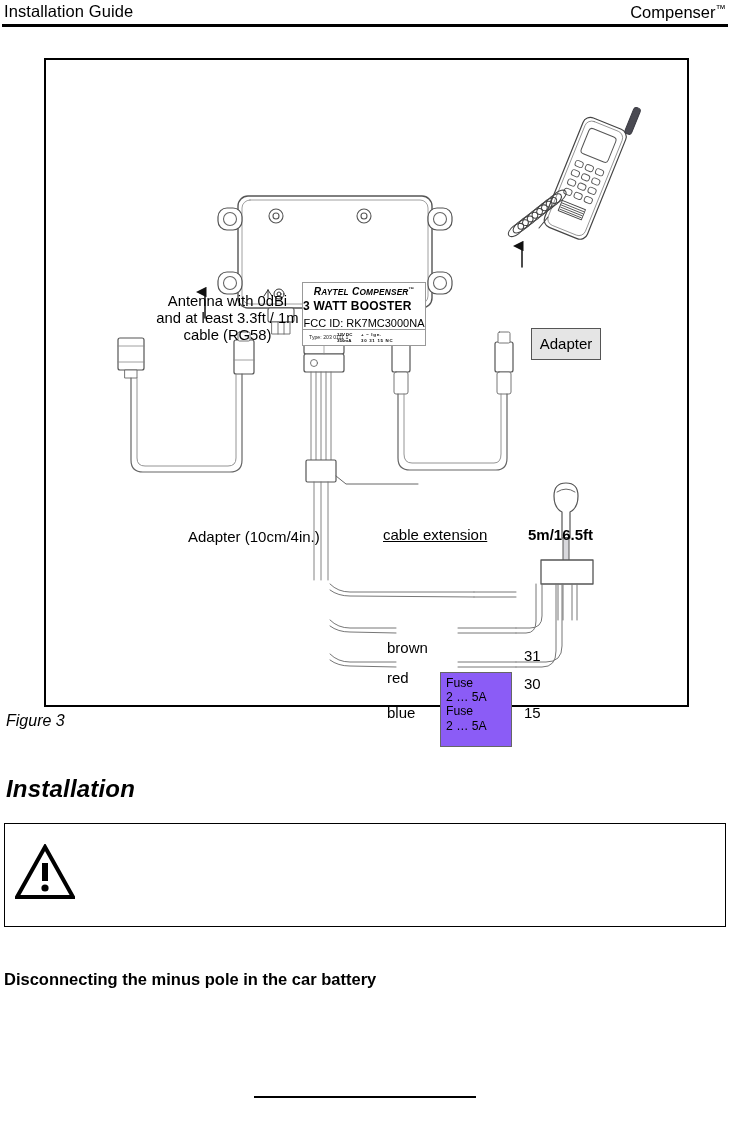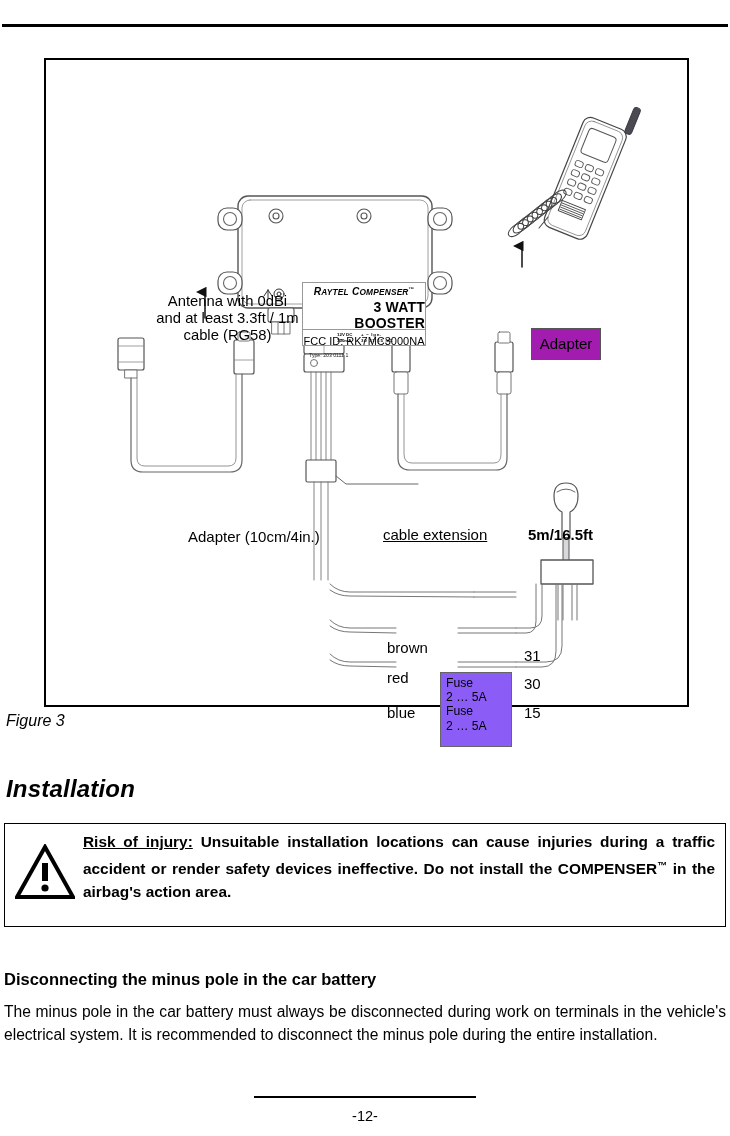--- a/index.html
+++ b/index.html
@@ -263,6 +263,10 @@
 
 <div class="page">
 
+  <div class="header">
+    <div class="header-left">Installation Guide</div>
+    <div class="header-right"><span>Compenser</span><span class="tm">™</span></div>
+  </div>
   <div class="header-rule"></div>
 
   <div class="figure-box">

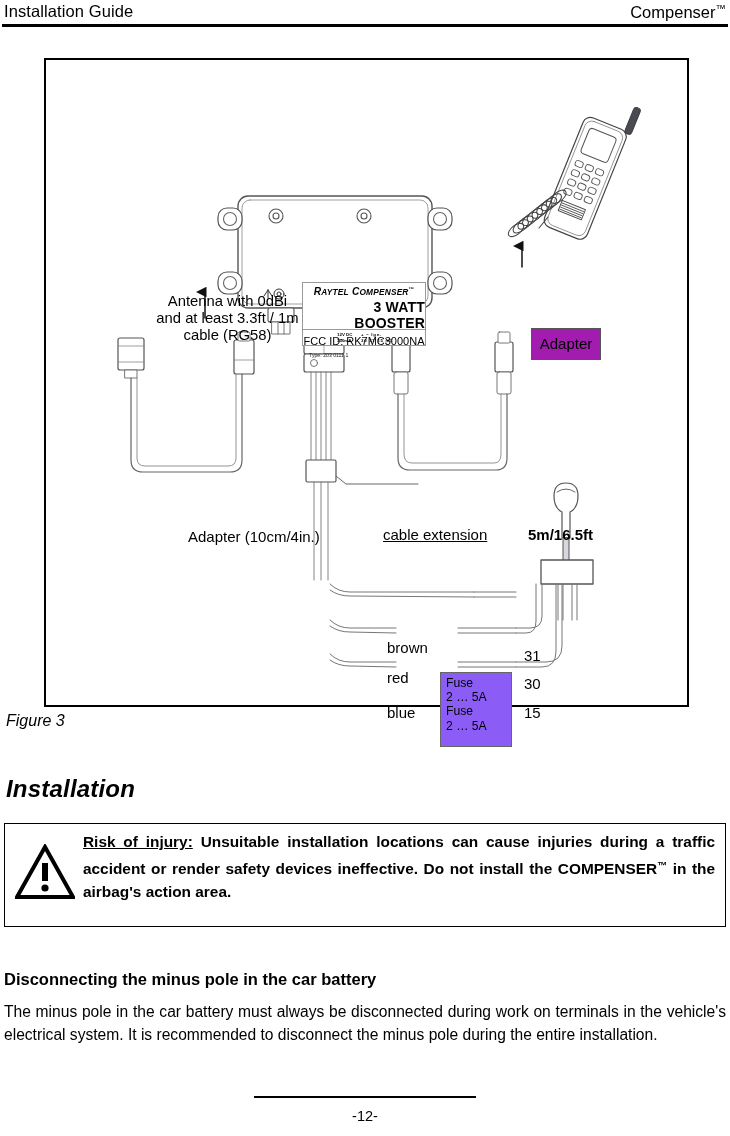--- a/index.html
+++ b/index.html
@@ -151,9 +151,9 @@
   .bl-brand .sc { font-size: 8.3px; }
   .bl-brand .tm { font-size: 5.5px; vertical-align: 4px; font-style: normal; }
   .bl-watt {
-    font-size: 14px;
-    font-weight: bold;
-    text-align: right;
+    font-size: 12px;
+    font-weight: bold;
+    text-align: left;
     margin-top: 2px;
     letter-spacing: 0.2px;
   }

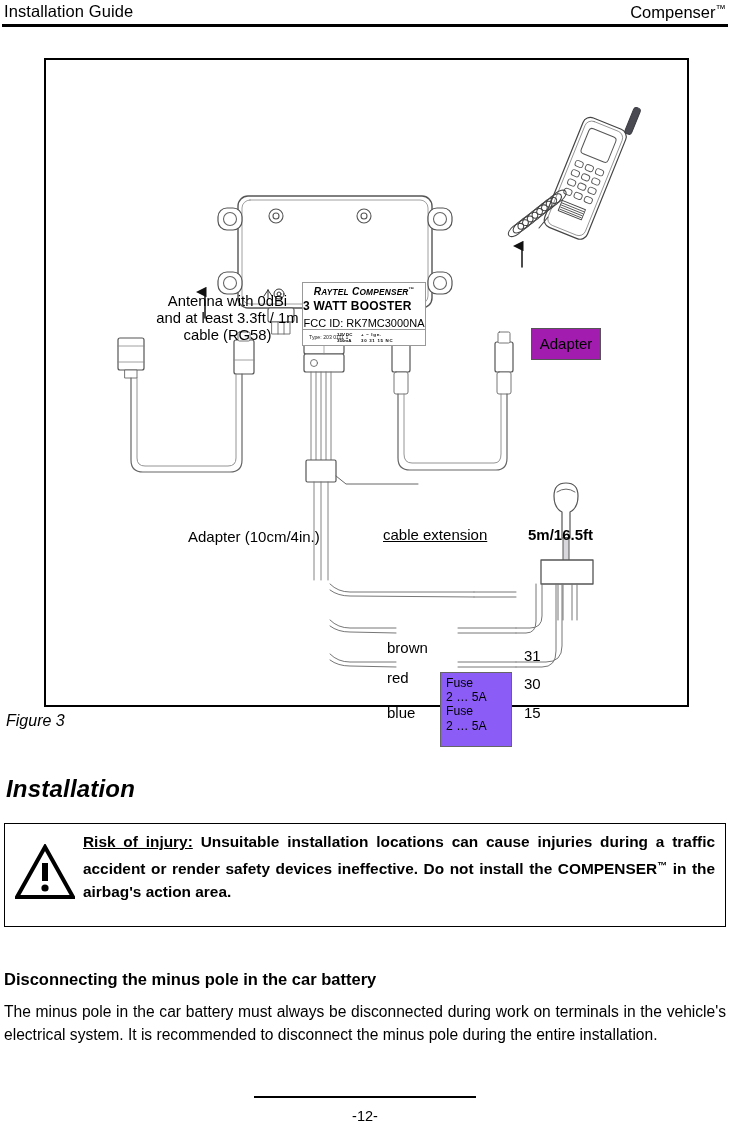--- a/index.html
+++ b/index.html
@@ -112,7 +112,7 @@
     left: 485px; top: 268px;
     width: 70px; height: 32px;
     border: 1.3px solid #555;
-    background: #a21caf;
+    background: #e5e5e5;
     box-sizing: border-box;
     font-size: 15px;
     line-height: 30px;

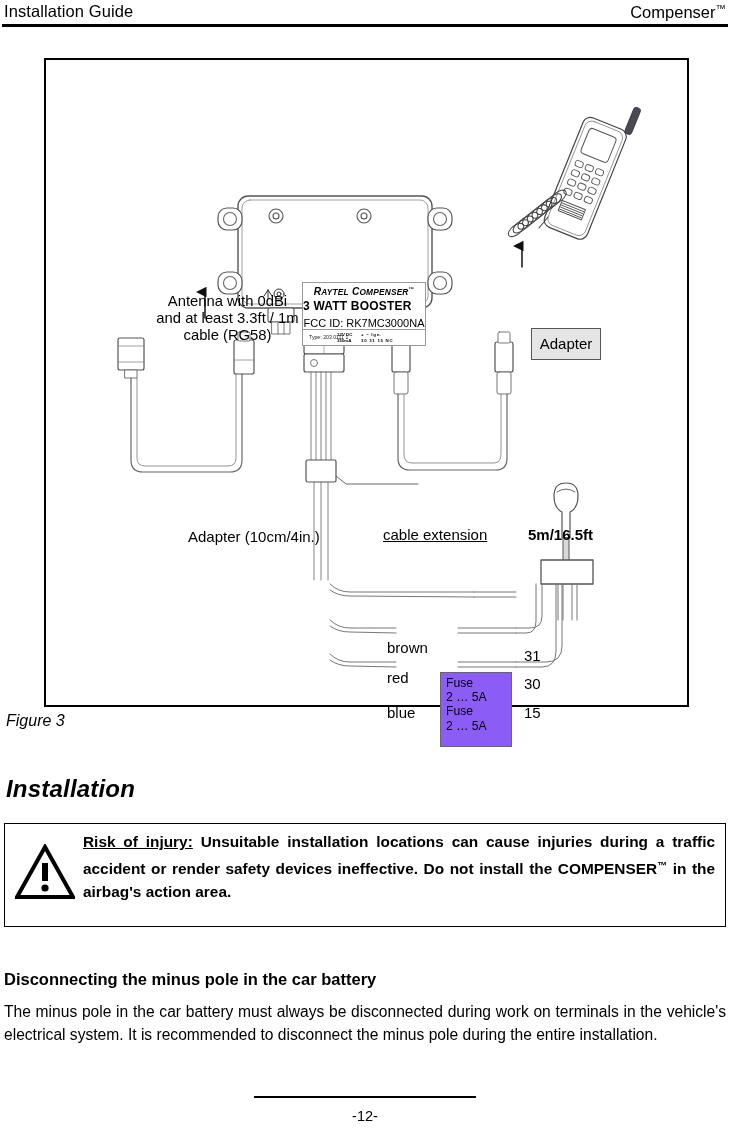--- a/index.html
+++ b/index.html
@@ -517,7 +517,6 @@
       <rect x="27" y="19" width="6" height="18" fill="#000"></rect>
       <circle cx="30" cy="44" r="3.6" fill="#000"></circle>
     </svg>
-    <div class="warn-text"><span class="u">Risk of injury:</span><span> Unsuitable installation locations can cause injuries during a traffic accident or render safety devices ineffective. Do not install the COMPENSER</span><span class="tm">™</span><span>  in the airbag's action area.</span></div>
   </div>
 
   <div class="h-sub">Disconnecting the minus pole in the car battery</div>

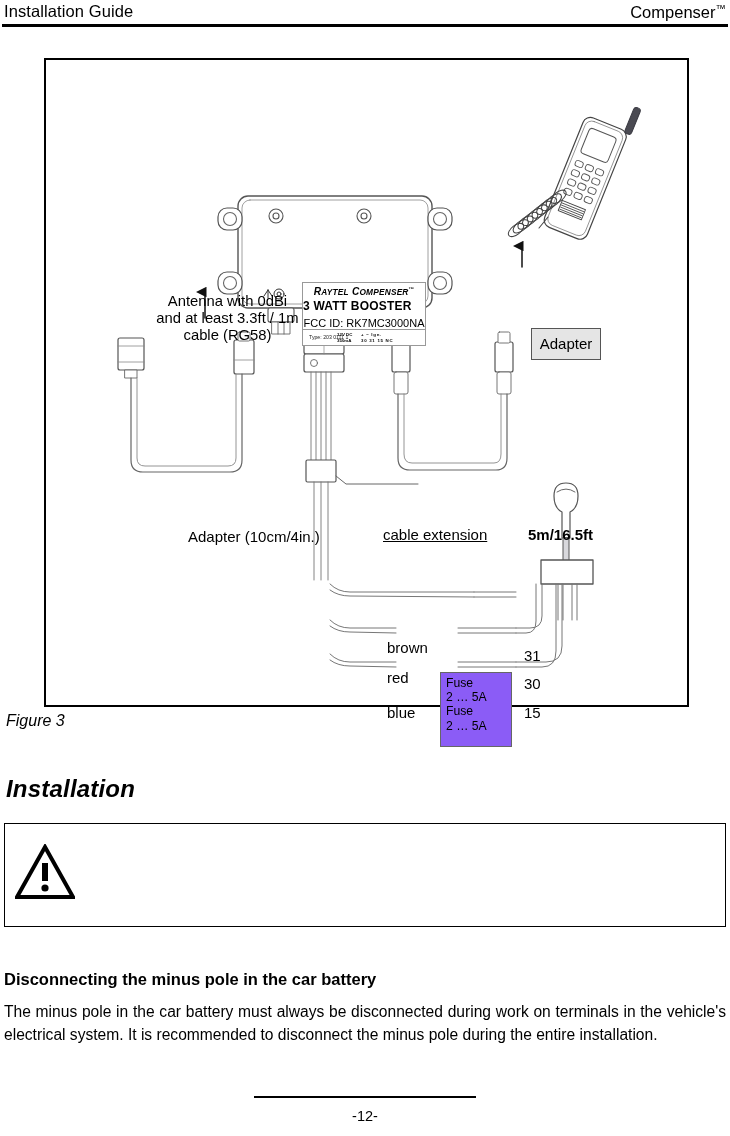--- a/index.html
+++ b/index.html
@@ -520,7 +520,6 @@
   </div>
 
   <div class="h-sub">Disconnecting the minus pole in the car battery</div>
-  <div class="body-text">The minus pole in the car battery must always be disconnected during work on terminals in the vehicle's electrical system. It is recommended to disconnect the minus pole during the entire installation.</div>
 
   <div class="footer-rule"></div>
   <div class="footer-page">-12-</div>

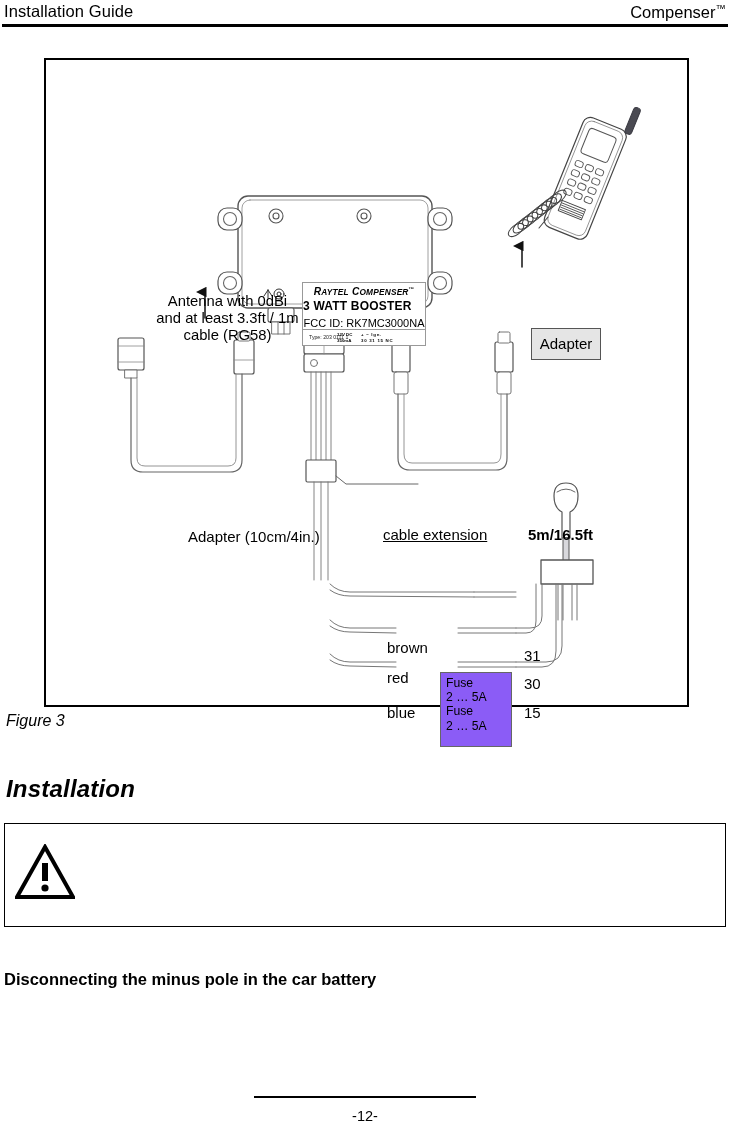--- a/index.html
+++ b/index.html
@@ -522,7 +522,6 @@
   <div class="h-sub">Disconnecting the minus pole in the car battery</div>
 
   <div class="footer-rule"></div>
-  <div class="footer-page">-12-</div>
 </div>
 
 </body></html>

